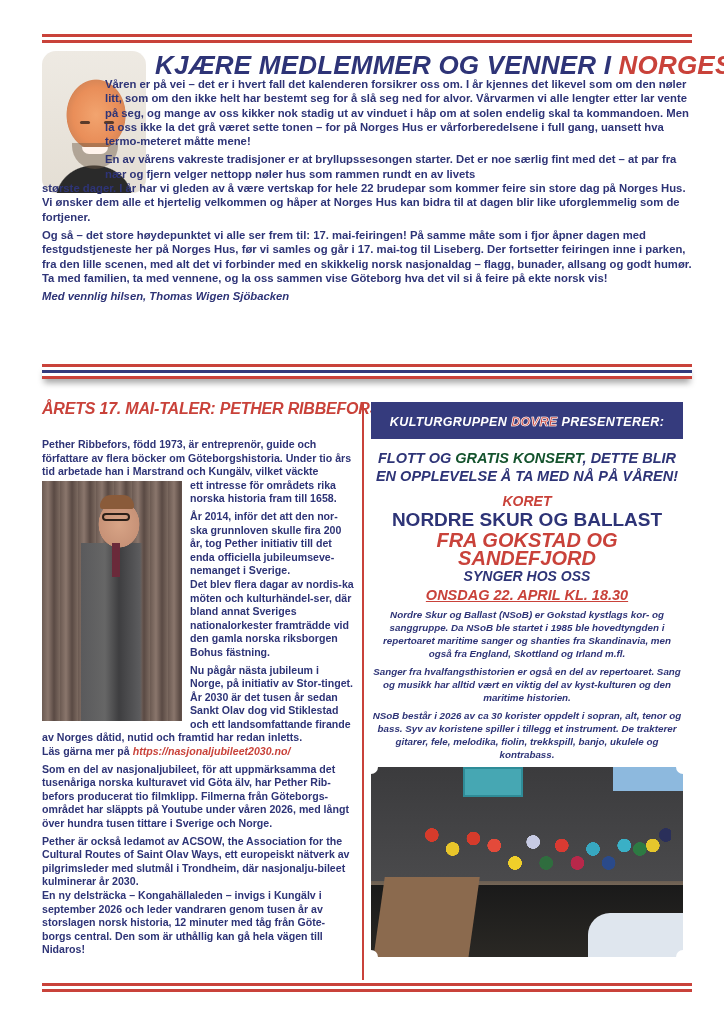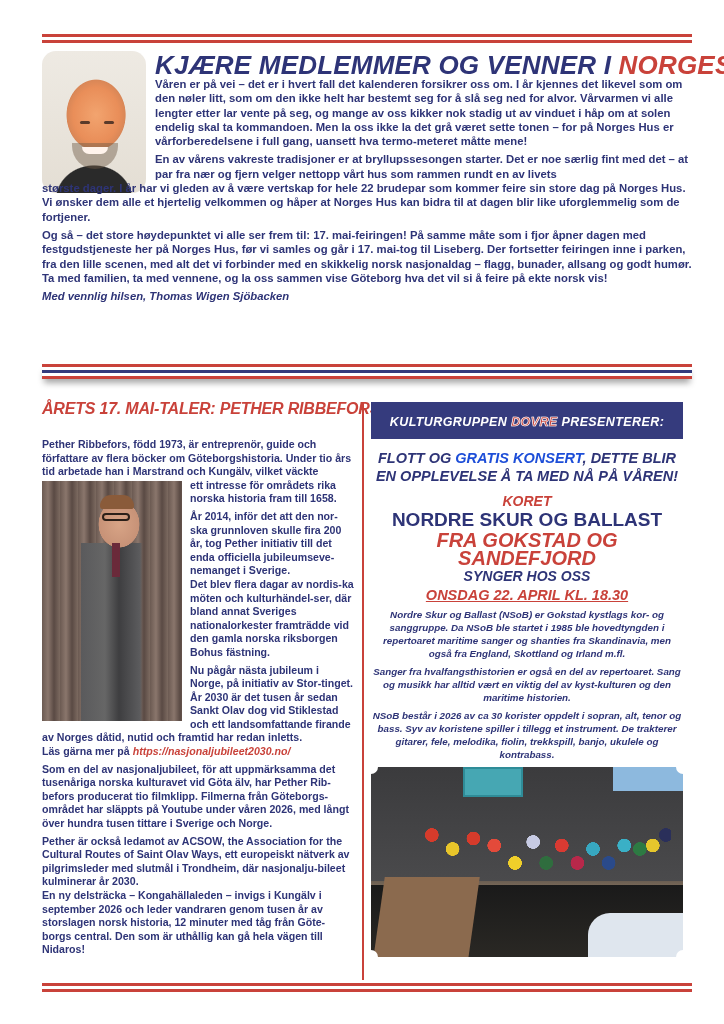--- a/index.html
+++ b/index.html
@@ -28,7 +28,7 @@
 
   .intro { position: absolute; left: 42px; top: 77px; width: 650px; font-size: 11.3px; line-height: 14.3px; font-weight: bold; color: #2e3477; }
   .intro p { margin-bottom: 4px; }
-  .intro .indent { padding-left: 113px; }
+  .intro .indent { padding-left: 63px; }
   .intro .sign { font-style: italic; margin-top: 3px; }
 
   

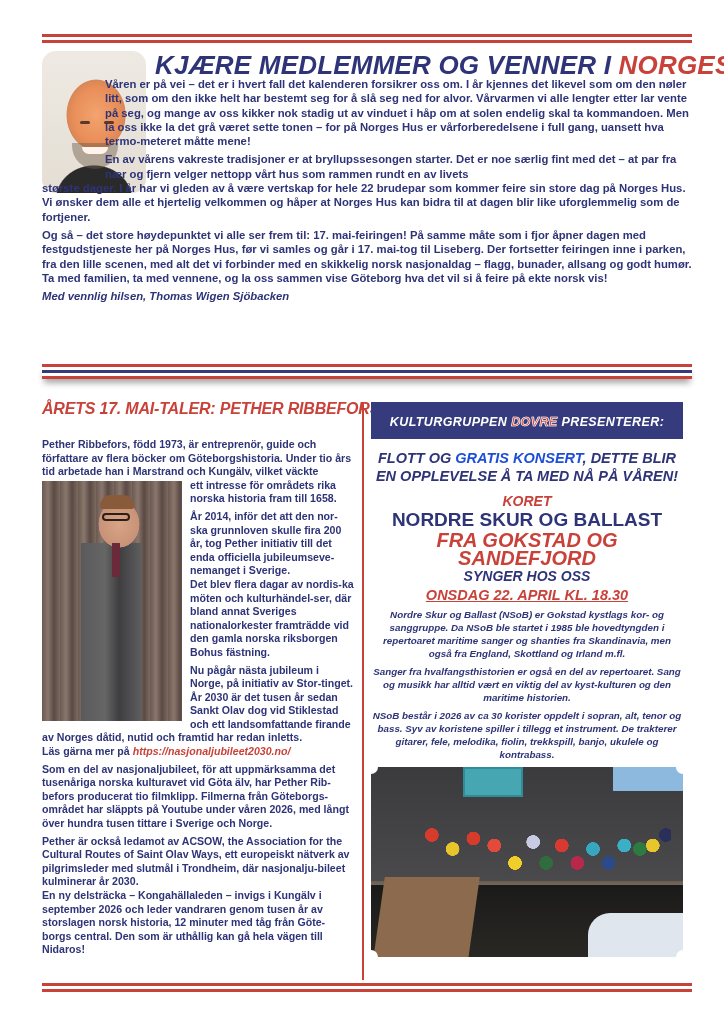--- a/index.html
+++ b/index.html
@@ -112,7 +112,7 @@
 <div class="intro">
   <p class="indent">Våren er på vei – det er i hvert fall det kalenderen forsikrer oss om. I år kjennes det likevel som om den nøler litt, som om den ikke helt har bestemt seg for å slå seg ned for alvor. Vårvarmen vi alle lengter etter lar vente på seg, og mange av oss kikker nok stadig ut av vinduet i håp om at solen endelig skal ta kommandoen. Men la oss ikke la det grå været sette tonen – for på Norges Hus er vårforberedelsene i full gang, uansett hva termo-meteret måtte mene!</p>
   <p>
-    <span class="indent" style="display:block">En av vårens vakreste tradisjoner er at bryllupssesongen starter. Det er noe særlig fint med det – at par fra nær og fjern velger nettopp vårt hus som rammen rundt en av livets</span>
+    <span class="indent" style="display:block">En av vårens vakreste tradisjoner er at bryllupssesongen starter. Det er noe særlig fint med det – at par fra nær og fjern velger nettopp nøler hus som rammen rundt en av livets</span>
     <span>største dager. I år har vi gleden av å være vertskap for hele 22 brudepar som kommer feire sin store dag på Norges Hus. Vi ønsker dem alle et hjertelig velkommen og håper at Norges Hus kan bidra til at dagen blir like uforglemmelig som de fortjener.</span>
   </p>
   <p>Og så – det store høydepunktet vi alle ser frem til: 17. mai-feiringen! På samme måte som i fjor åpner dagen med festgudstjeneste her på Norges Hus, før vi samles og går i 17. mai-tog til Liseberg. Der fortsetter feiringen inne i parken, fra den lille scenen, med alt det vi forbinder med en skikkelig norsk nasjonaldag – flagg, bunader, allsang og godt humør. Ta med familien, ta med vennene, og la oss sammen vise Göteborg hva det vil si å feire på ekte norsk vis!</p>

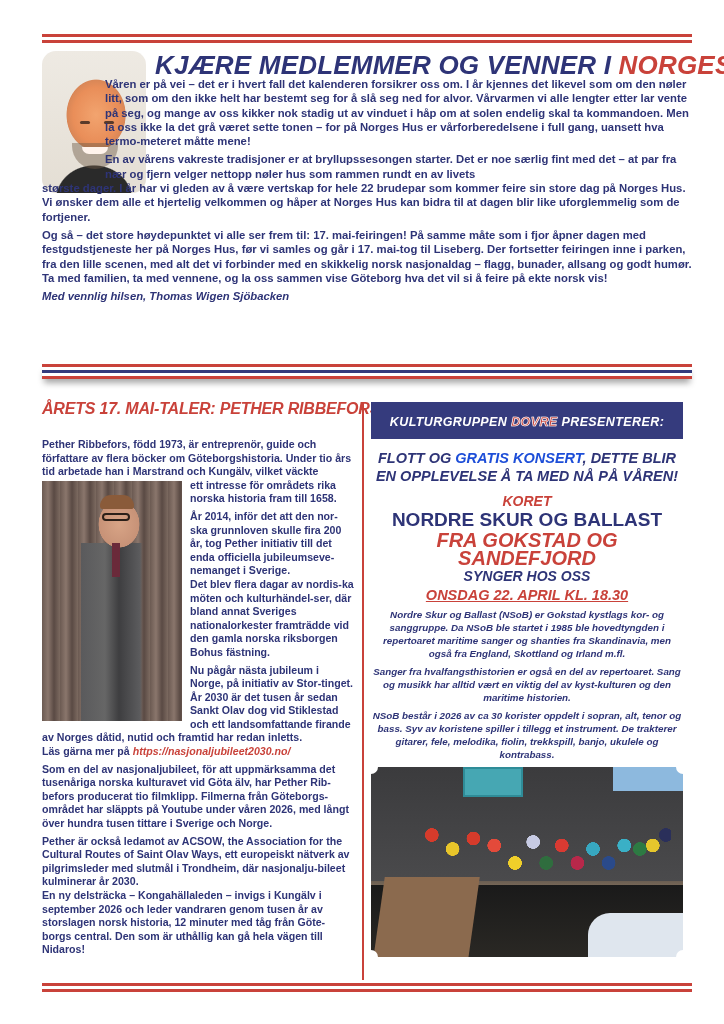--- a/index.html
+++ b/index.html
@@ -54,7 +54,7 @@
   .banner { background: #353b7d; color: #ffffff; font-weight: bold; font-style: italic; font-size: 12.5px; height: 37px; line-height: 41px; letter-spacing: 0.4px; }
   .banner .dovre { color: #c9423a; -webkit-text-stroke: 0.6px #ffffff; text-shadow: 0 0 1px #fff; font-style: italic; }
   .promo { margin-top: 10px; font-size: 14.5px; line-height: 18px; font-weight: bold; font-style: italic; color: #2e3477; }
-  .promo .accent { color: #1d4ed8; }
+  .promo .accent { color: #14532d; }
   .koret { font-size: 14px; font-weight: bold; font-style: italic; color: #c9423a; margin-top: 8px; }
   .choir-name { font-size: 19px; font-weight: bold; color: #2e3477; line-height: 22px; }
   .choir-from { font-size: 20px; font-weight: bold; font-style: italic; color: #c9423a; line-height: 18px; }

